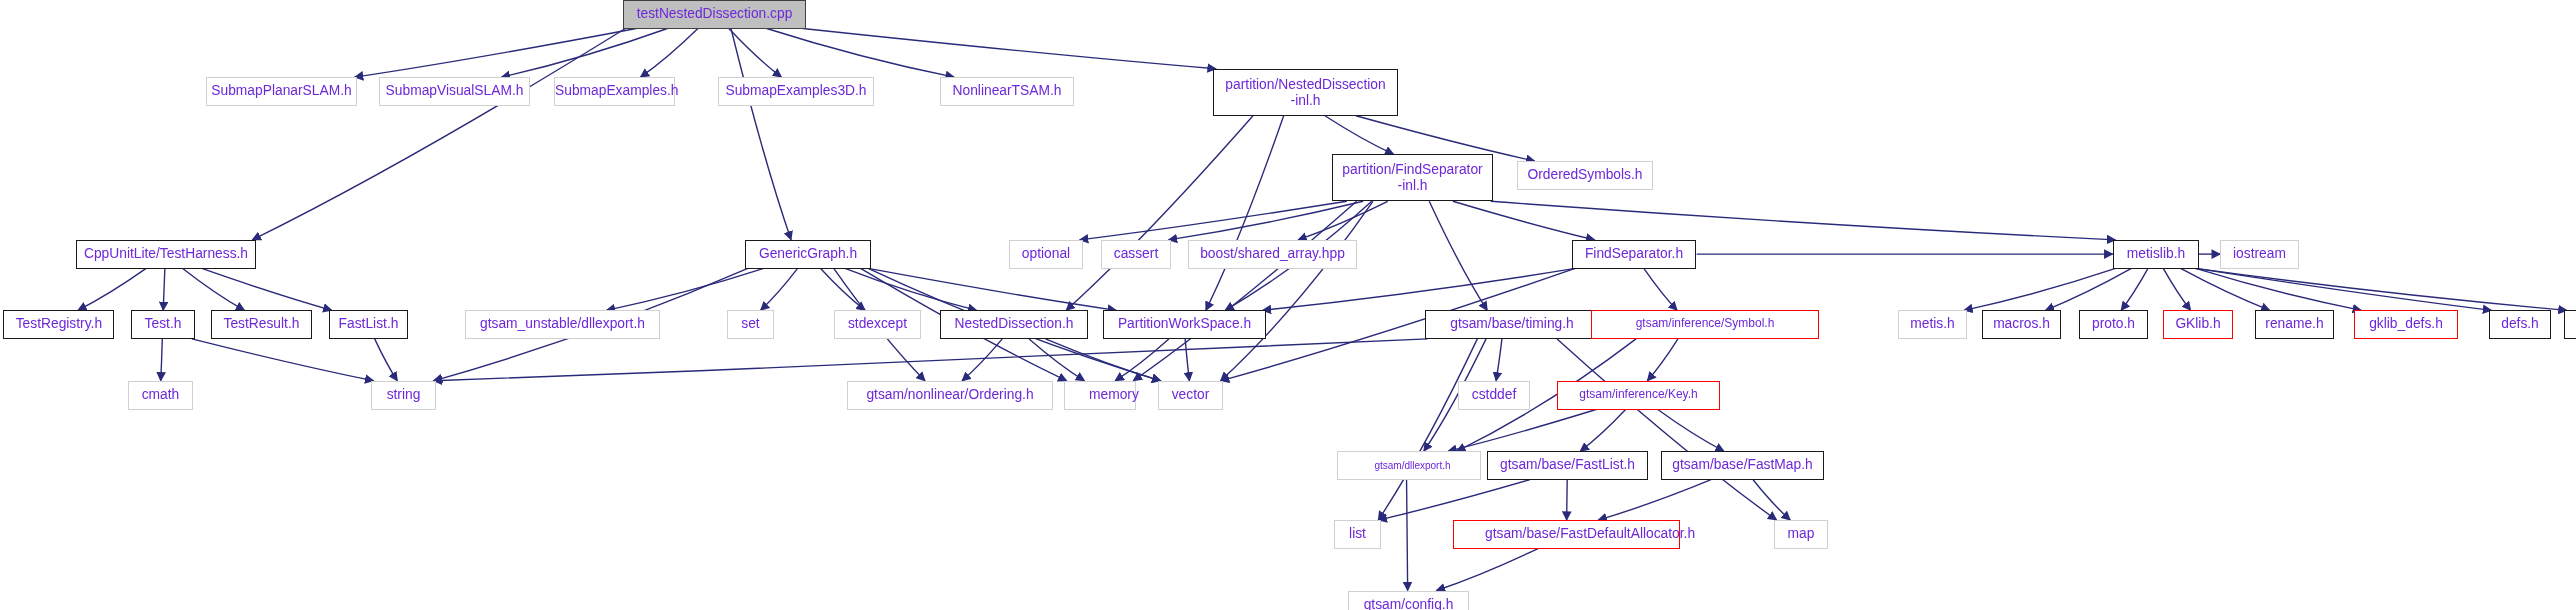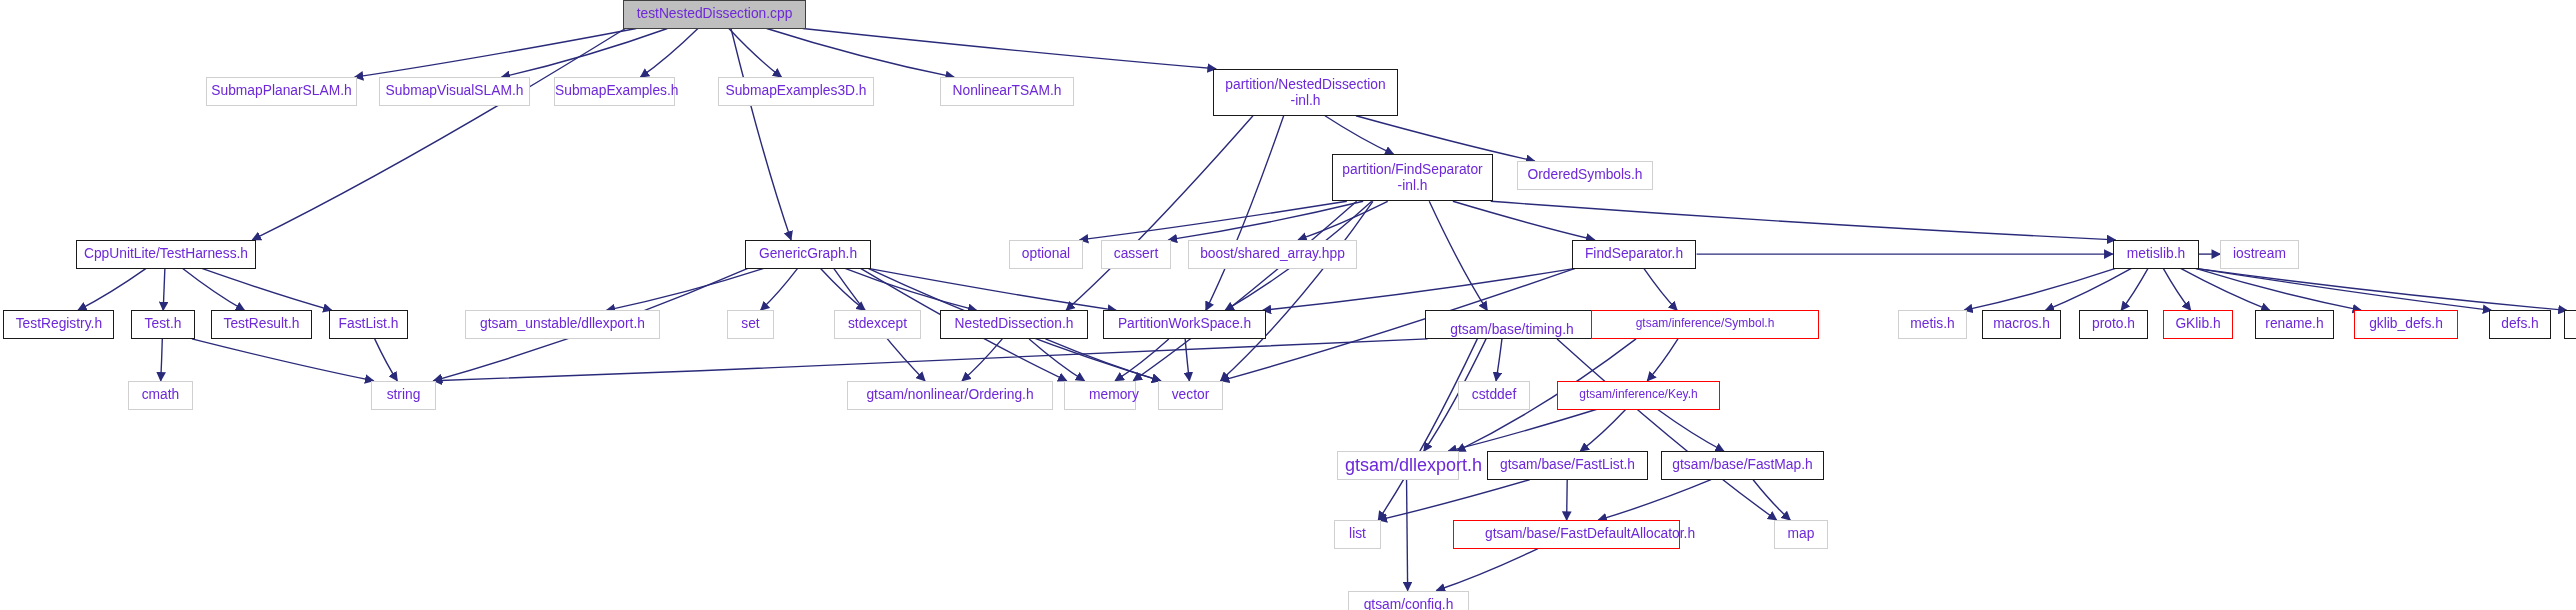--- a/index.html
+++ b/index.html
@@ -142,7 +142,7 @@
     <div class="node b-light" style="left: 834px; top: 310px; width: 87px; height: 28.5px; font-size: 13.8px;"><span class="lbl">stdexcept</span></div>
     <div class="node b-strong" style="left: 940px; top: 310px; width: 148px; height: 28.5px; font-size: 13.8px;"><span class="lbl">NestedDissection.h</span></div>
     <div class="node b-strong" style="left: 1103px; top: 310px; width: 163px; height: 28.5px; font-size: 13.8px;"><span class="lbl">PartitionWorkSpace.h</span></div>
-    <div class="node b-strong" style="left: 1425px; top: 310px; width: 174px; height: 28.5px; font-size: 13.8px; align-items: flex-end;"><span class="lbl">gtsam/base/timing.h</span></div>
+    <div class="node b-strong" style="left: 1425px; top: 310px; width: 174px; height: 28.5px; font-size: 13.8px;"><span class="lbl">gtsam/base/timing.h</span></div>
     <div class="node b-red" style="left: 1591px; top: 310px; width: 228px; height: 28.5px; font-size: 12px;"><span class="lbl">gtsam/inference/Symbol.h</span></div>
     <div class="node b-light" style="left: 1898px; top: 310px; width: 69px; height: 28.5px; font-size: 13.8px;"><span class="lbl">metis.h</span></div>
     <div class="node b-strong" style="left: 1982px; top: 310px; width: 79px; height: 28.5px; font-size: 13.8px;"><span class="lbl">macros.h</span></div>

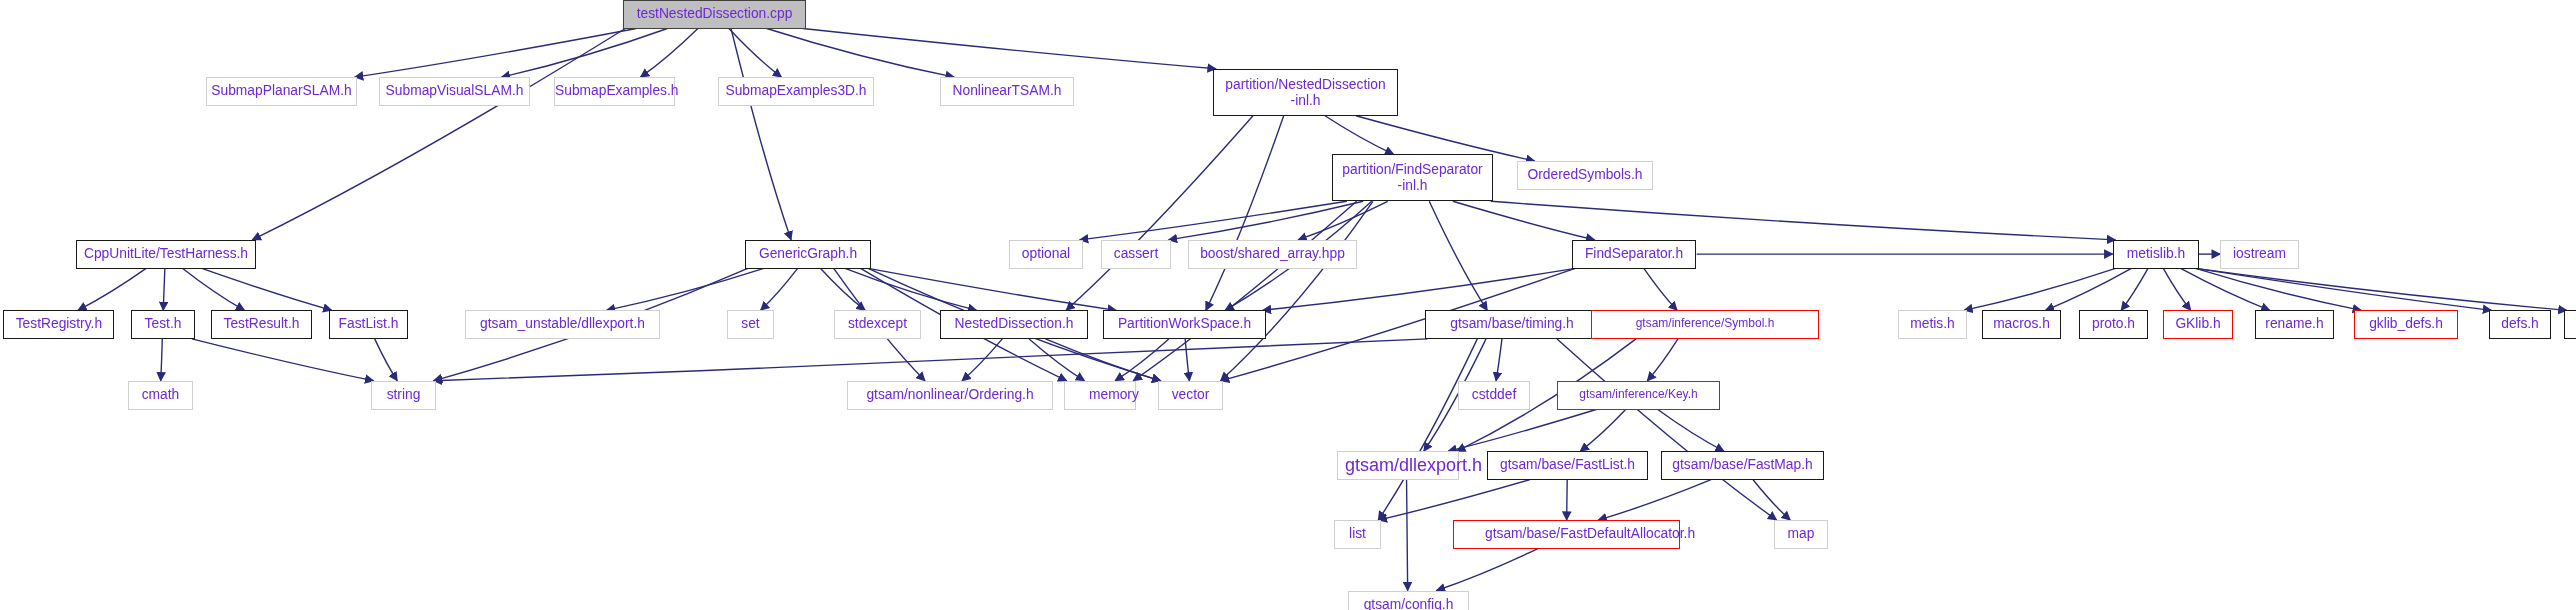--- a/index.html
+++ b/index.html
@@ -159,7 +159,7 @@
     <div class="node b-light" style="left: 1158px; top: 381px; width: 65px; height: 28.5px; font-size: 13.8px;"><span class="lbl">vector</span></div>
     <div class="node b-light" style="left: 1458px; top: 381px; width: 72px; height: 28.5px; font-size: 13.8px;"><span class="lbl">cstddef</span></div>
     <div class="node b-red" style="left: 1557px; top: 381px; width: 163px; height: 28.5px; font-size: 12px;"><span class="lbl">gtsam/inference/Key.h</span></div>
-    <div class="node b-light" style="left: 1337px; top: 451px; width: 122px; height: 28.5px; font-size: 18px; padding-left: 7px;"><span class="lbl">gtsam/dllexport.h</span></div>
+    <div class="node b-light" style="left: 1337px; top: 451px; width: 144px; height: 28.5px; font-size: 10px; padding-left: 7px;"><span class="lbl">gtsam/dllexport.h</span></div>
     <div class="node b-strong" style="left: 1487px; top: 451px; width: 161px; height: 28.5px; font-size: 13.8px;"><span class="lbl">gtsam/base/FastList.h</span></div>
     <div class="node b-strong" style="left: 1661px; top: 451px; width: 163px; height: 28.5px; font-size: 13.8px;"><span class="lbl">gtsam/base/FastMap.h</span></div>
     <div class="node b-light" style="left: 1334px; top: 520px; width: 47px; height: 28.5px; font-size: 13.8px;"><span class="lbl">list</span></div>

